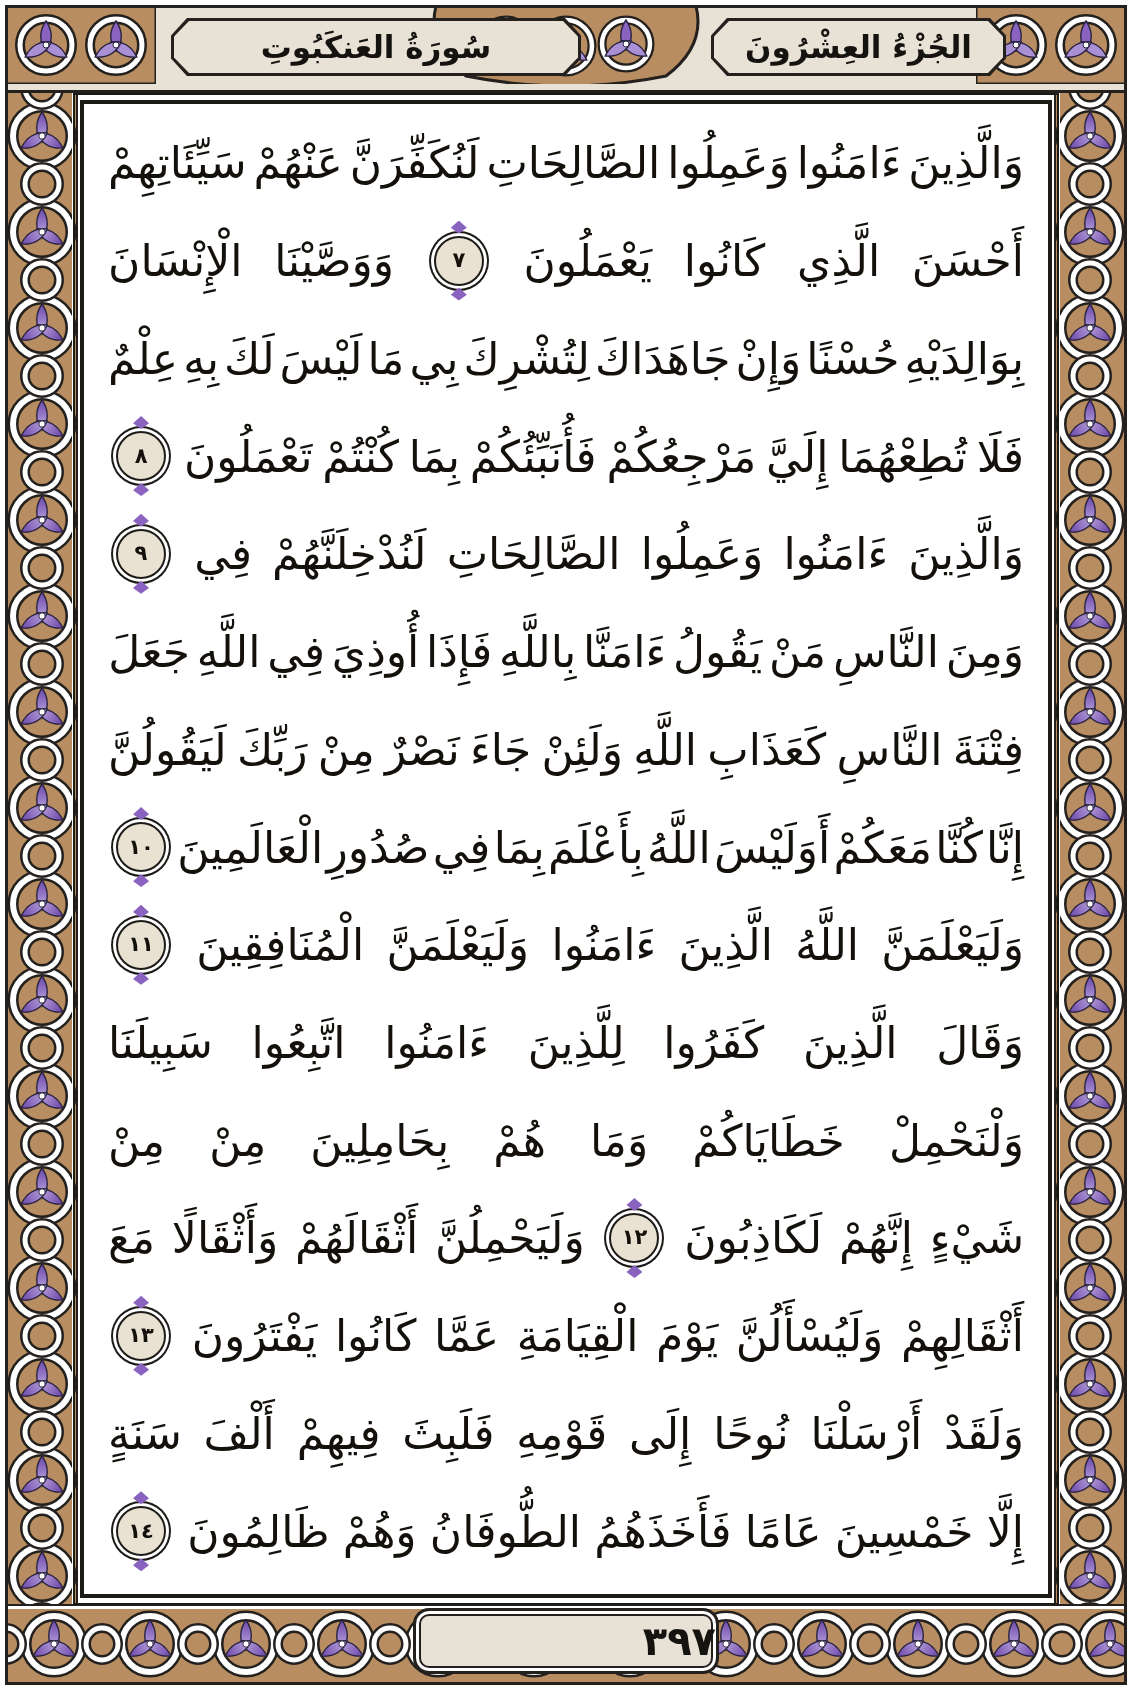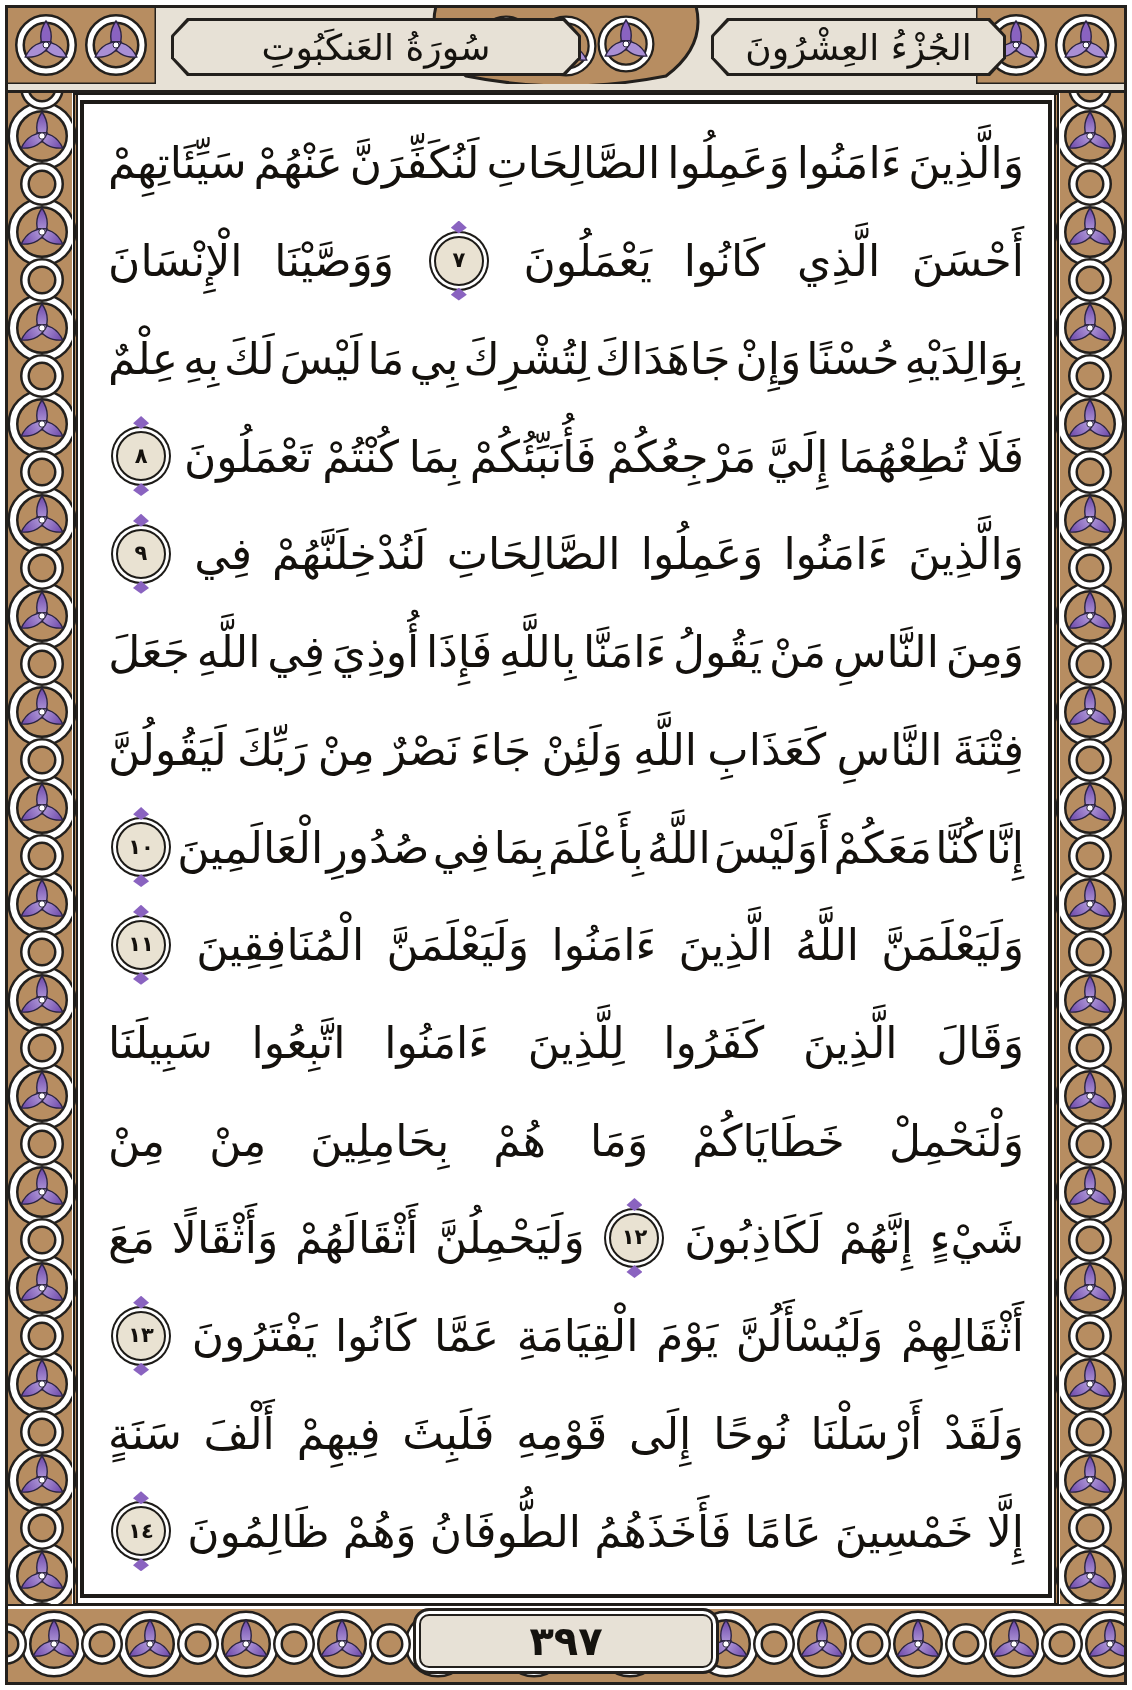--- a/index.html
+++ b/index.html
@@ -46,7 +46,7 @@
   .cartouche-surah{left:165px;width:410px;}
   .cartouche-juz{left:705px;width:295px;}
   .header-title{
-    font-size:36px;color:#15130f;font-weight:normal;
+    font-size:31px;color:#15130f;font-weight:bold;
     white-space:nowrap;direction:rtl;
   }
   

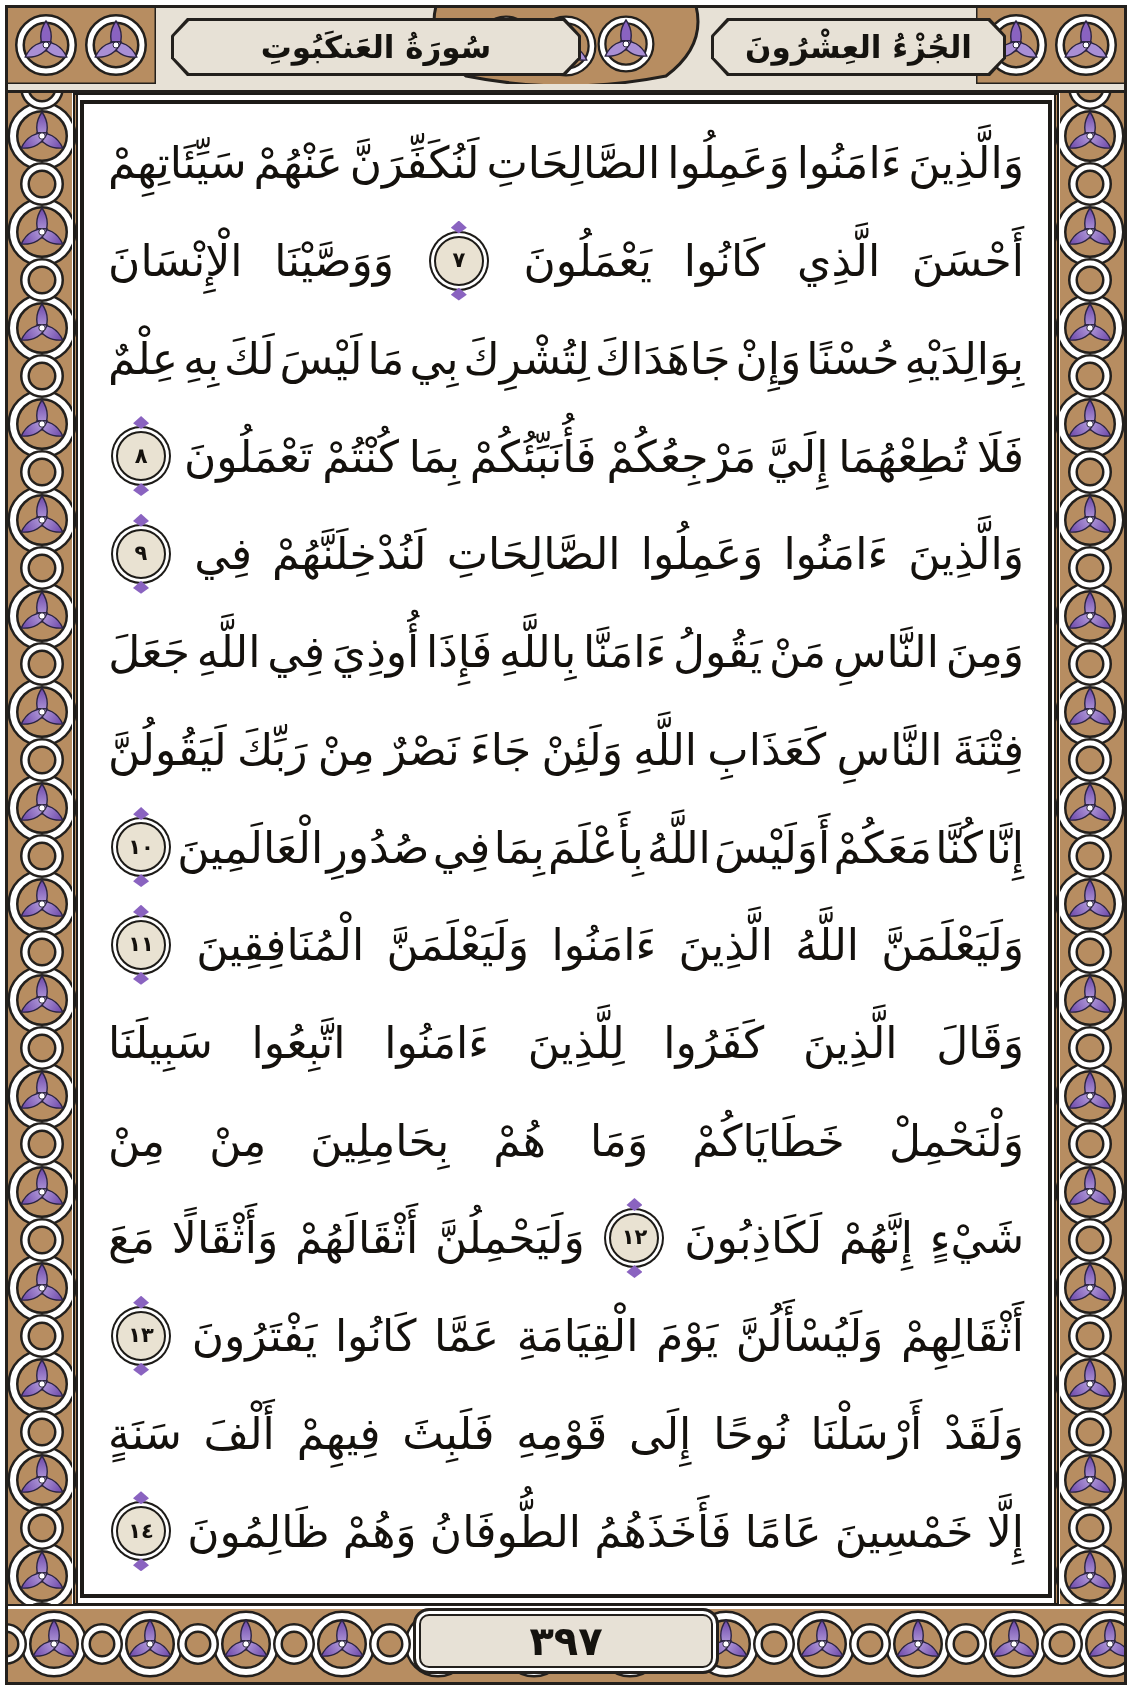--- a/index.html
+++ b/index.html
@@ -96,7 +96,7 @@
     background:#e7e1d6;border-radius:16px;
     border:3px solid #23201d;
     box-shadow:inset 0 0 0 3px #ffffff,inset 0 0 0 5px #23201d;
-    display:flex;align-items:center;justify-content:center;
+    display:flex;align-items:center;
   }
   .page-num{font-size:40px;font-weight:bold;color:#15130f;}
 </style>

